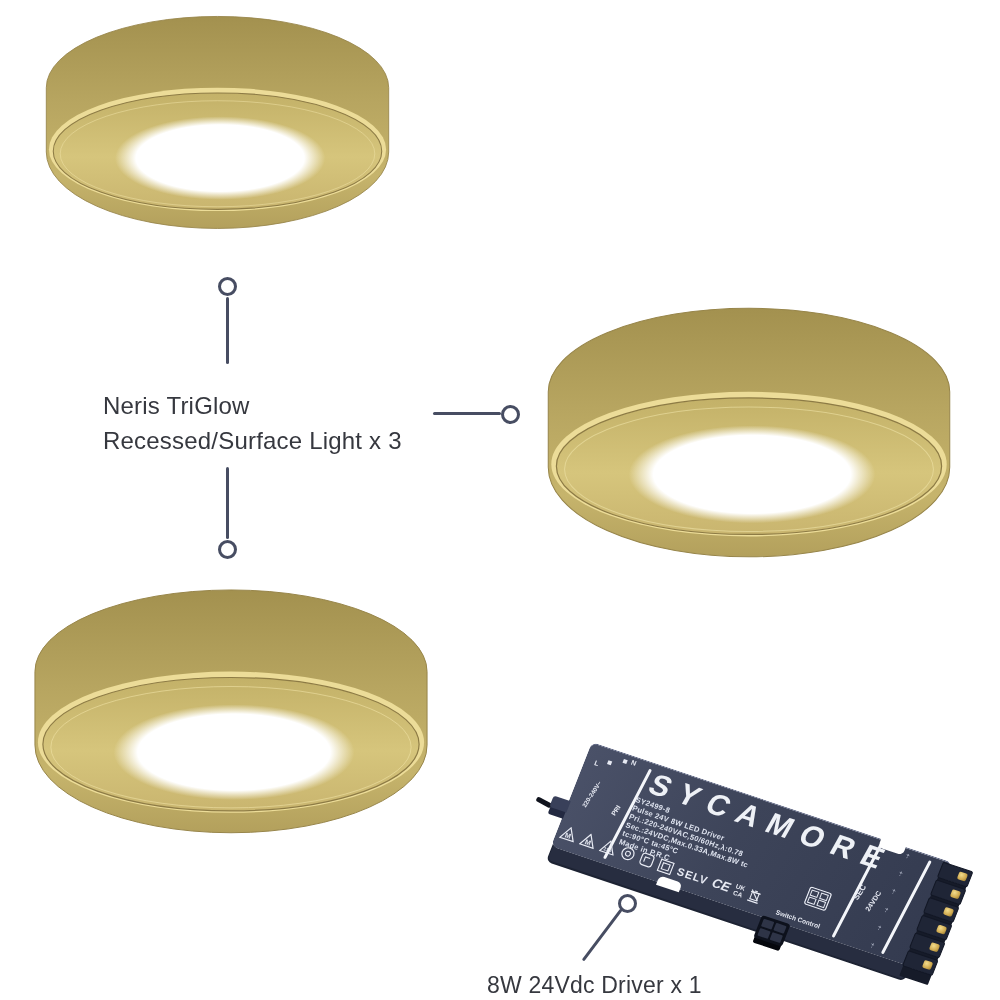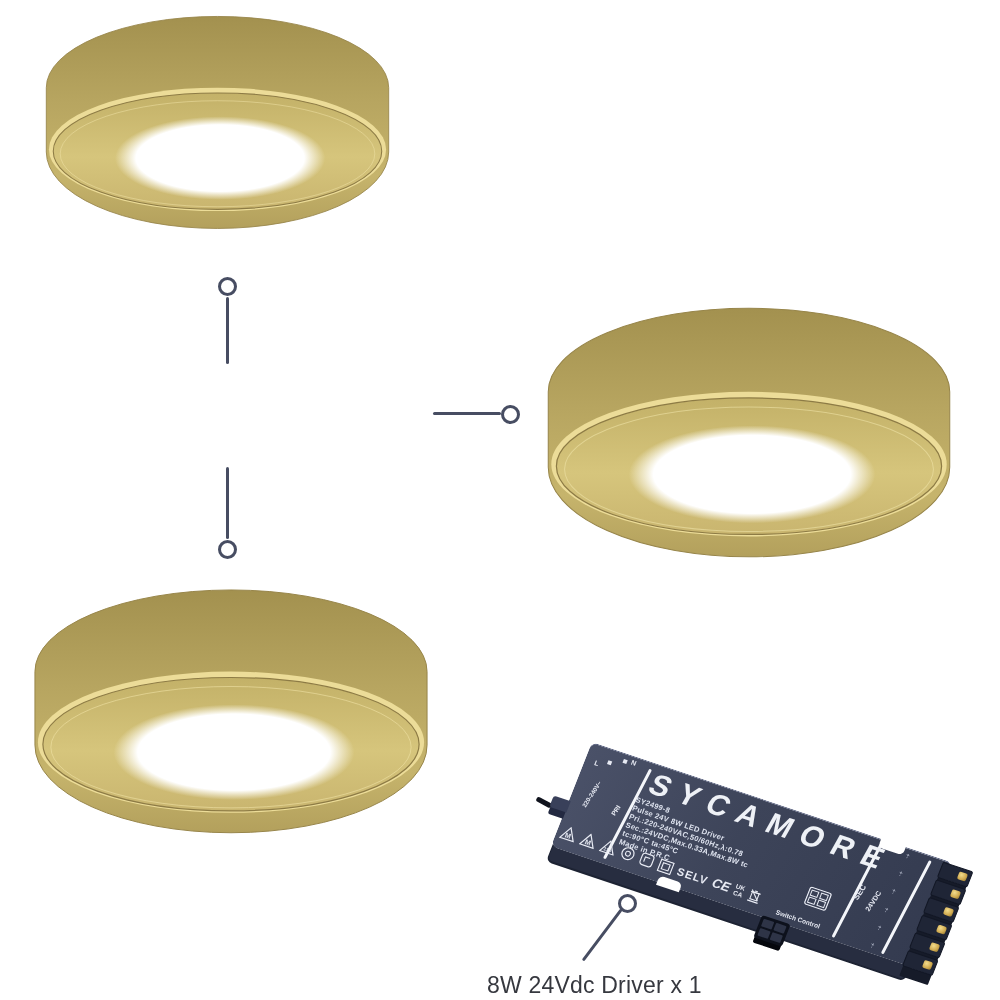--- a/index.html
+++ b/index.html
@@ -113,6 +113,7 @@
 <div class="co-c" style="left:218px;top:540px;"></div>
 
 <div class="prod-label" style="left:103px;top:388px;">
+  <div>Neris TriGlow</div>
 </div>
 
 <div class="driver-wrap">

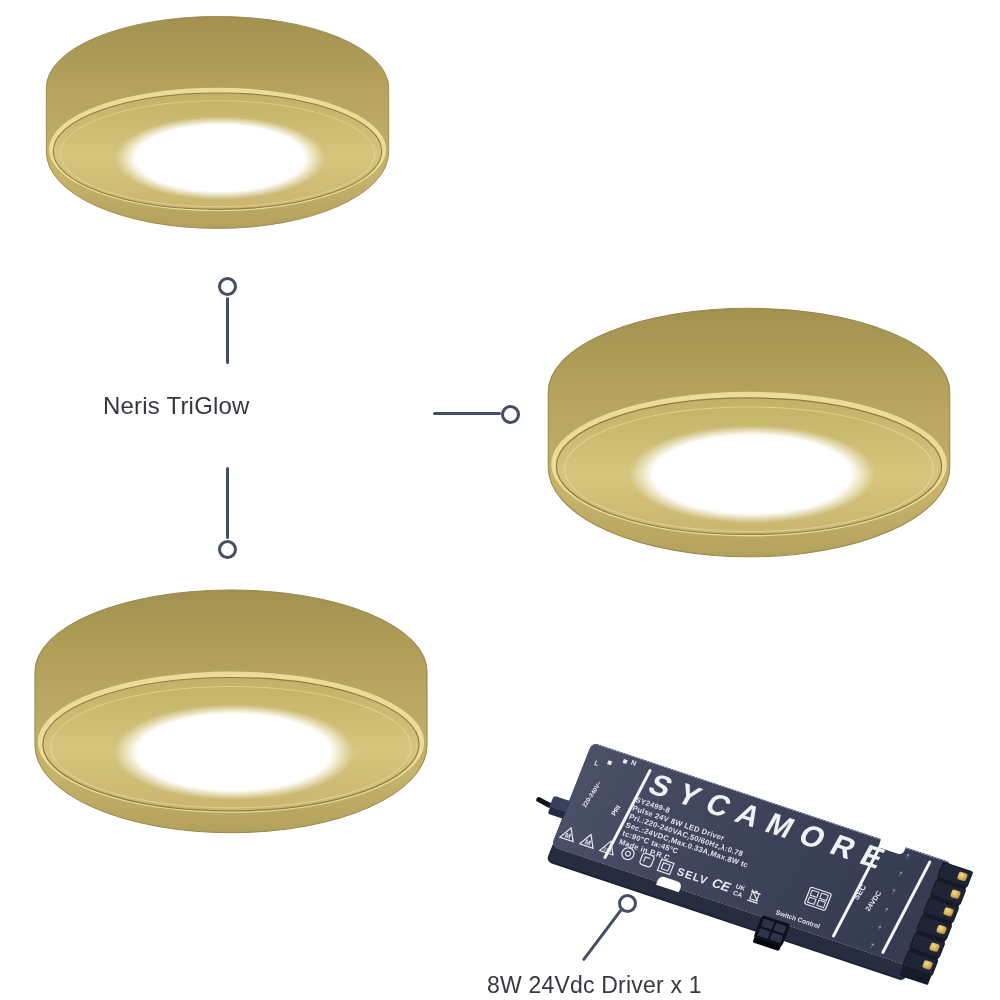--- a/index.html
+++ b/index.html
@@ -114,6 +114,7 @@
 
 <div class="prod-label" style="left:103px;top:388px;">
   <div>Neris TriGlow</div>
+  <div>Recessed/Surface Light x 3</div>
 </div>
 
 <div class="driver-wrap">

